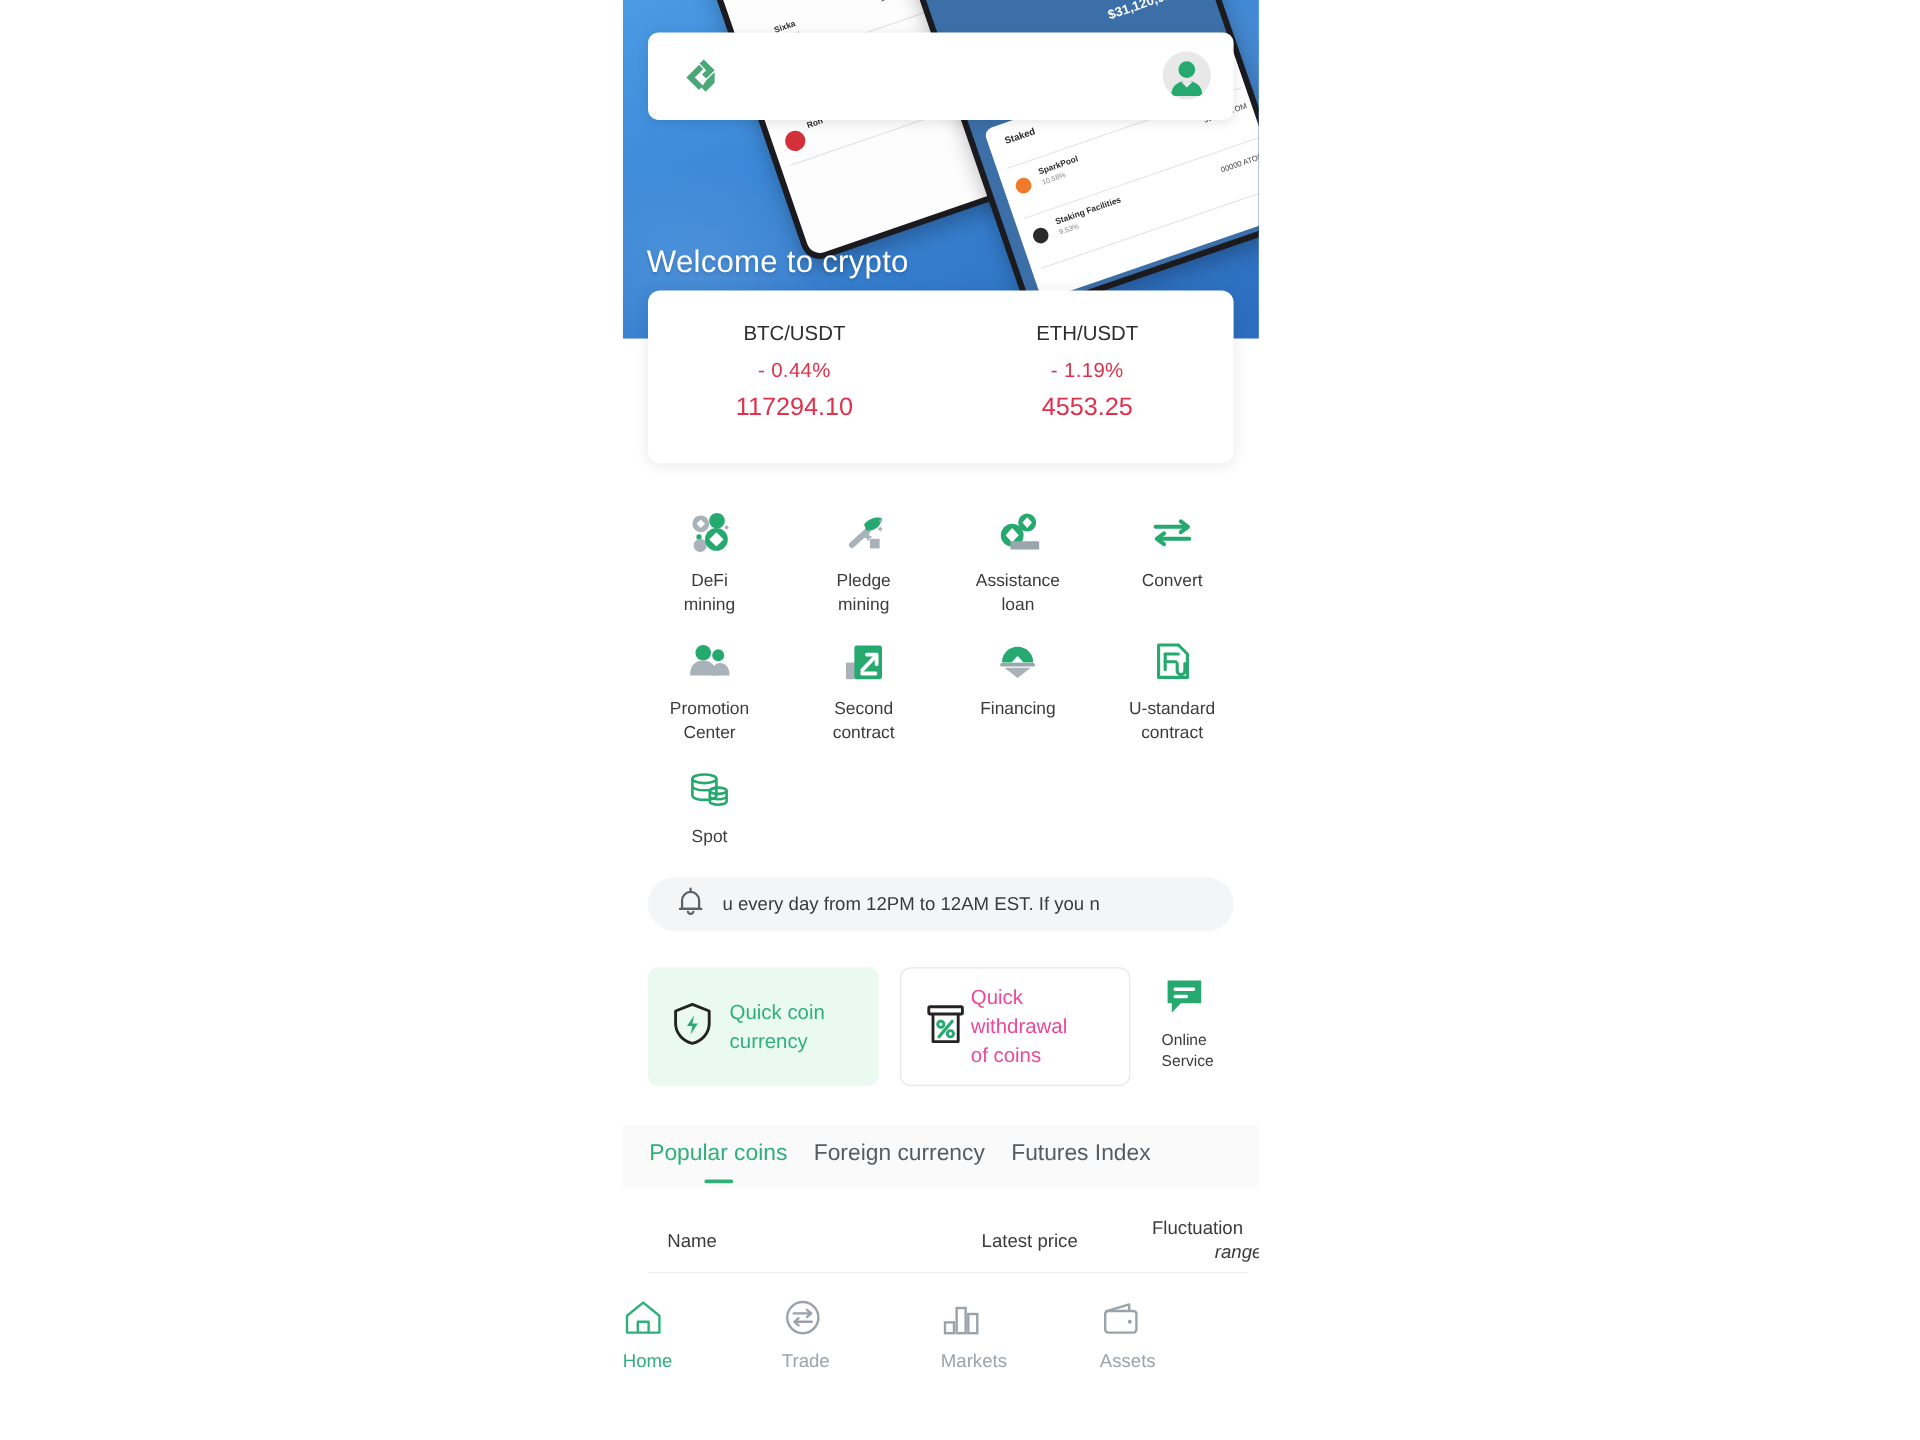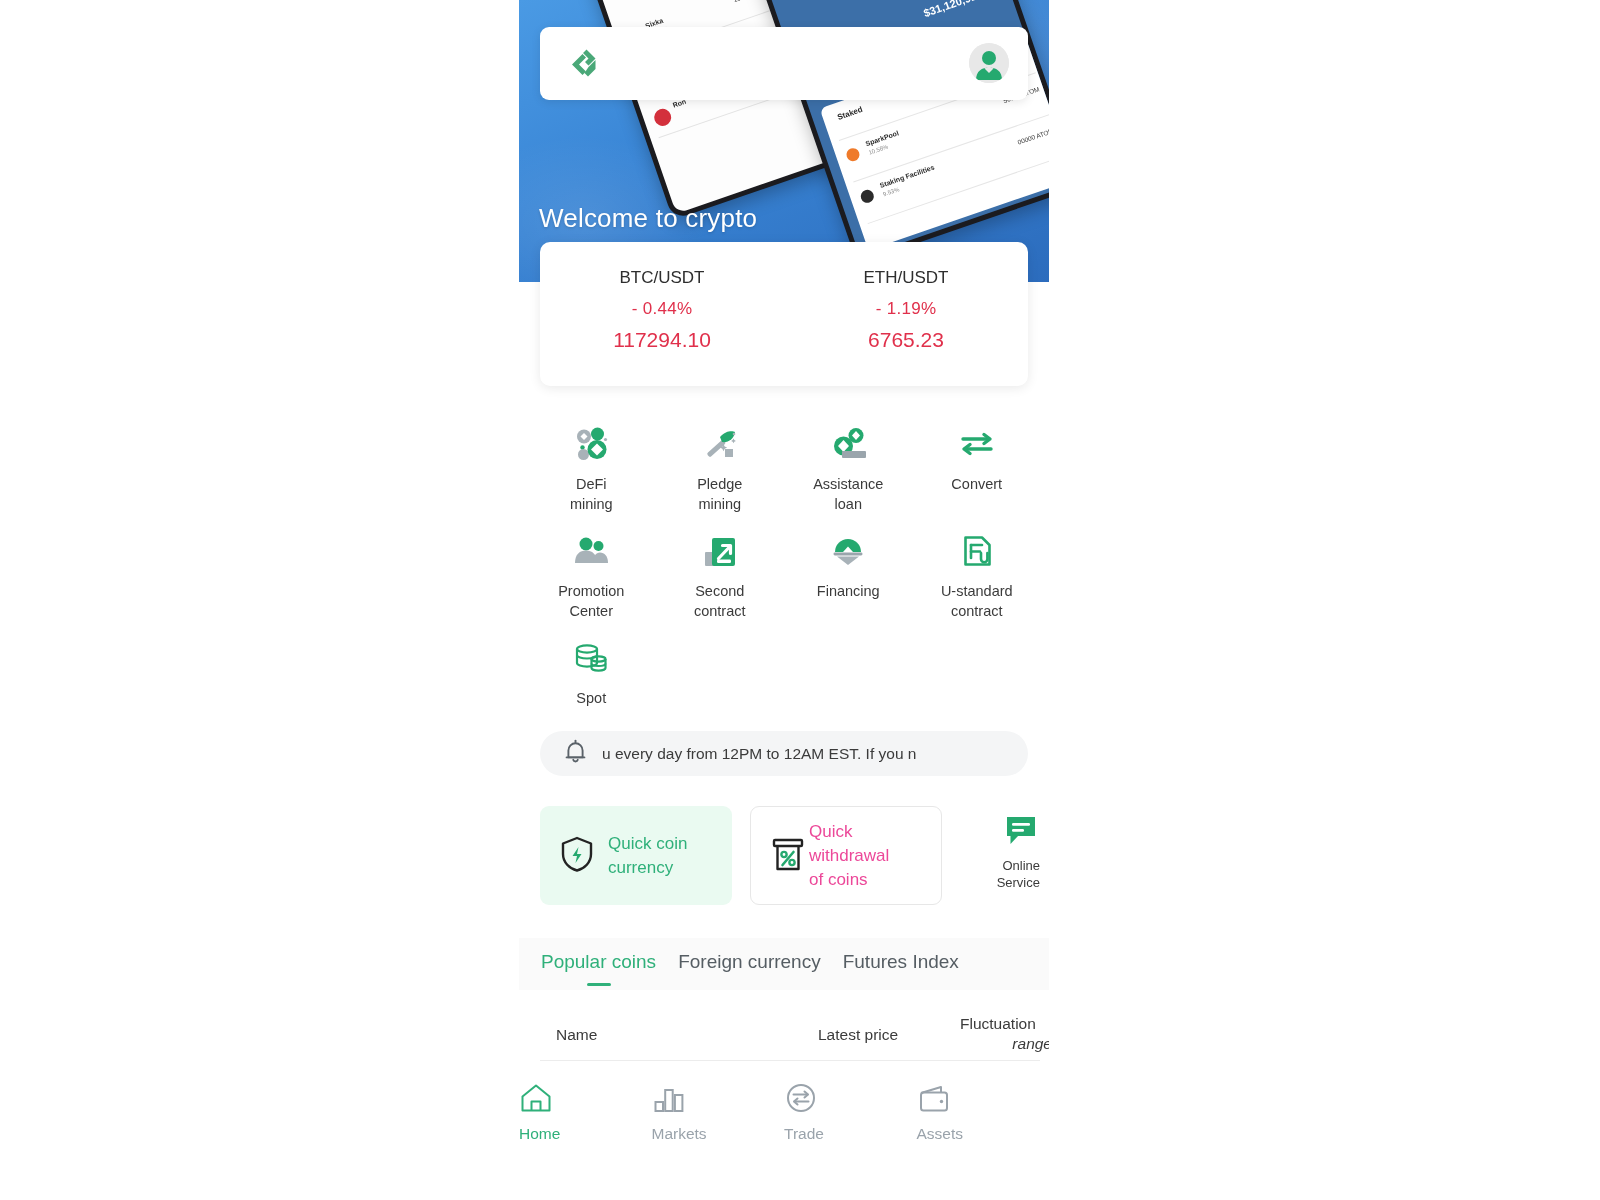--- a/index.html
+++ b/index.html
@@ -364,7 +364,7 @@
       <div class="price-col">
         <div class="price-pair">ETH/USDT</div>
         <div class="price-chg">- 1.19%</div>
-        <div class="price-val">6765.23</div>
+        <div class="price-val">4553.25</div>
       </div>
     </div>
 

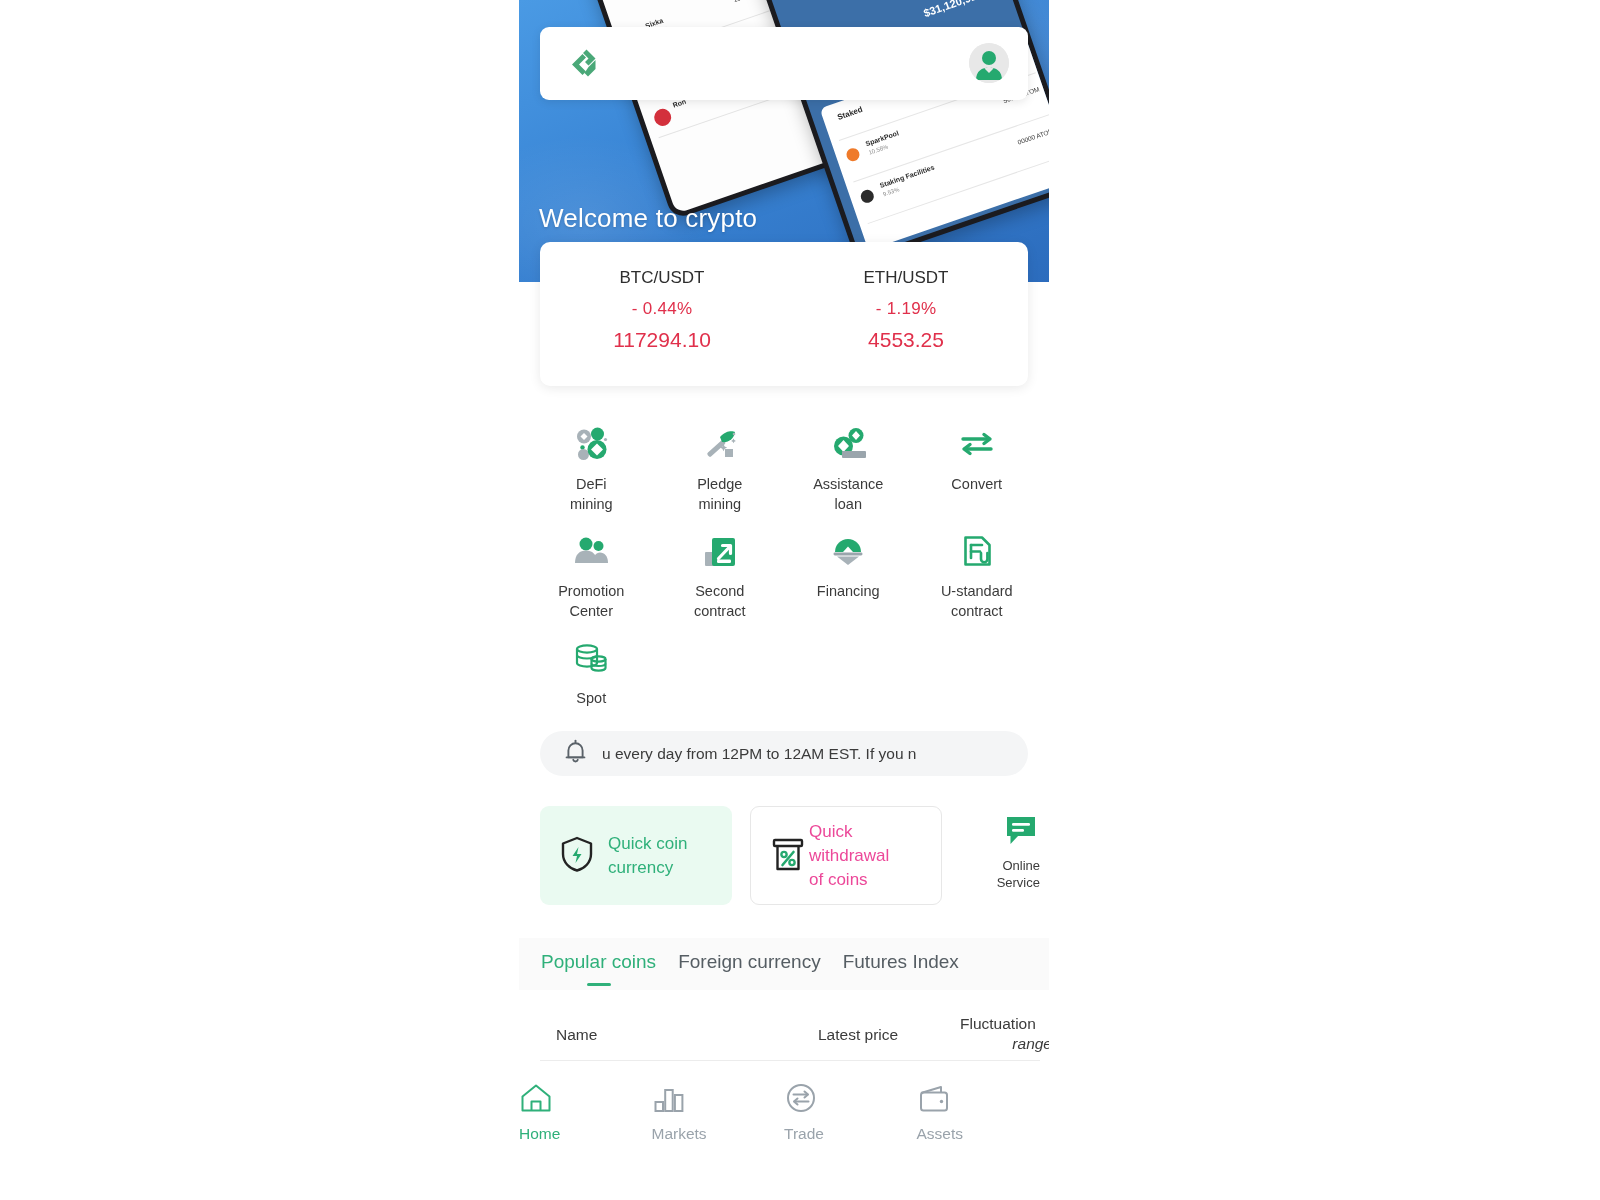--- a/index.html
+++ b/index.html
@@ -202,7 +202,7 @@
     left: 428px;
     top: 8px;
     width: 72px;
-    text-align: right;
+    text-align: left;
   }
   .qservice-label {
     margin-top: 5px;

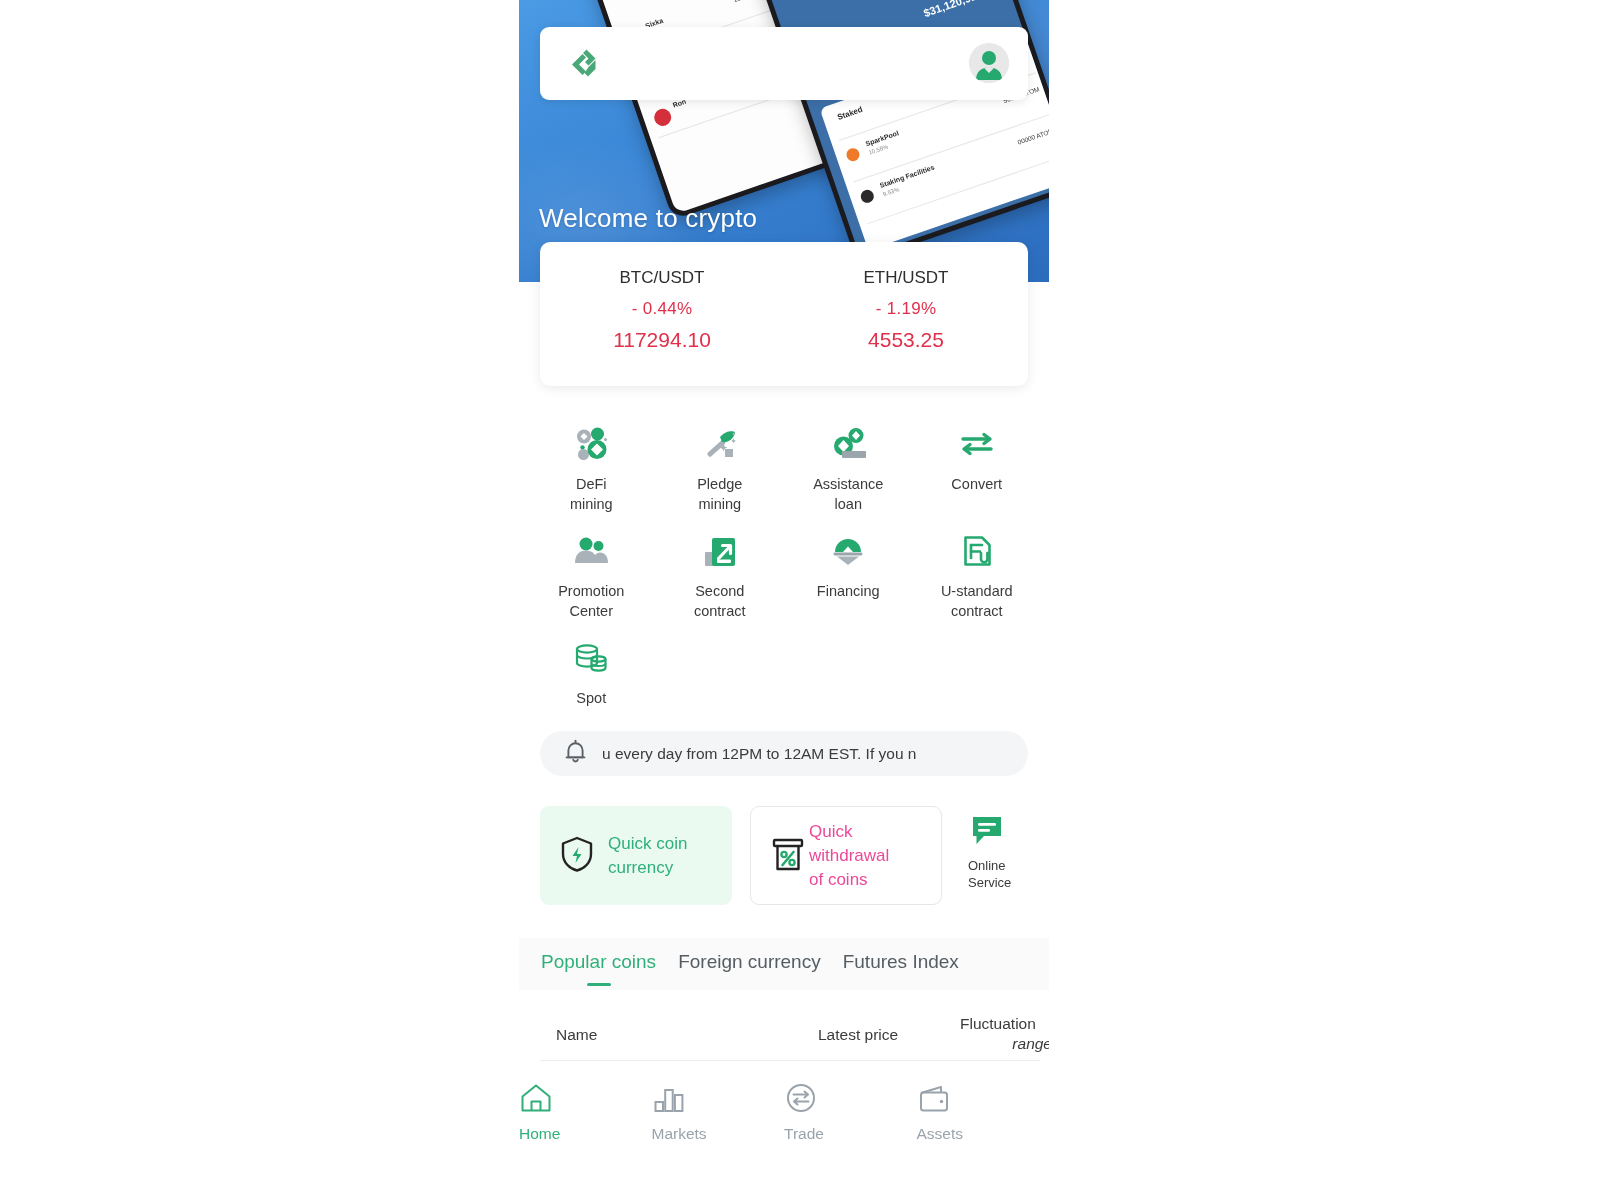--- a/index.html
+++ b/index.html
@@ -568,17 +568,6 @@
       <div class="nav-item">
         <span>
           <svg width="34" height="32" viewBox="0 0 34 32">
-            <rect x="3.5" y="20" width="7.5" height="9" fill="none" stroke="#9aa3ab" stroke-width="2"></rect>
-            <rect x="13.2" y="8" width="7.5" height="21" fill="none" stroke="#9aa3ab" stroke-width="2"></rect>
-            <rect x="22.9" y="13" width="7.5" height="16" fill="none" stroke="#9aa3ab" stroke-width="2"></rect>
-          </svg>
-        </span>
-        <span class="nav-label">Markets</span>
-      </div>
-
-      <div class="nav-item">
-        <span>
-          <svg width="34" height="32" viewBox="0 0 34 32">
             <circle cx="17" cy="16" r="13" fill="none" stroke="#9aa3ab" stroke-width="2"></circle>
             <path d="M9.5 12.5 H23.5" stroke="#9aa3ab" stroke-width="2" stroke-linecap="round"></path>
             <path d="M20.5 9.5 L24 12.5 L20.5 15.5" fill="none" stroke="#9aa3ab" stroke-width="2" stroke-linecap="round" stroke-linejoin="round"></path>
@@ -587,6 +576,17 @@
           </svg>
         </span>
         <span class="nav-label">Trade</span>
+      </div>
+
+      <div class="nav-item">
+        <span>
+          <svg width="34" height="32" viewBox="0 0 34 32">
+            <rect x="3.5" y="20" width="7.5" height="9" fill="none" stroke="#9aa3ab" stroke-width="2"></rect>
+            <rect x="13.2" y="8" width="7.5" height="21" fill="none" stroke="#9aa3ab" stroke-width="2"></rect>
+            <rect x="22.9" y="13" width="7.5" height="16" fill="none" stroke="#9aa3ab" stroke-width="2"></rect>
+          </svg>
+        </span>
+        <span class="nav-label">Markets</span>
       </div>
 
       <div class="nav-item">

